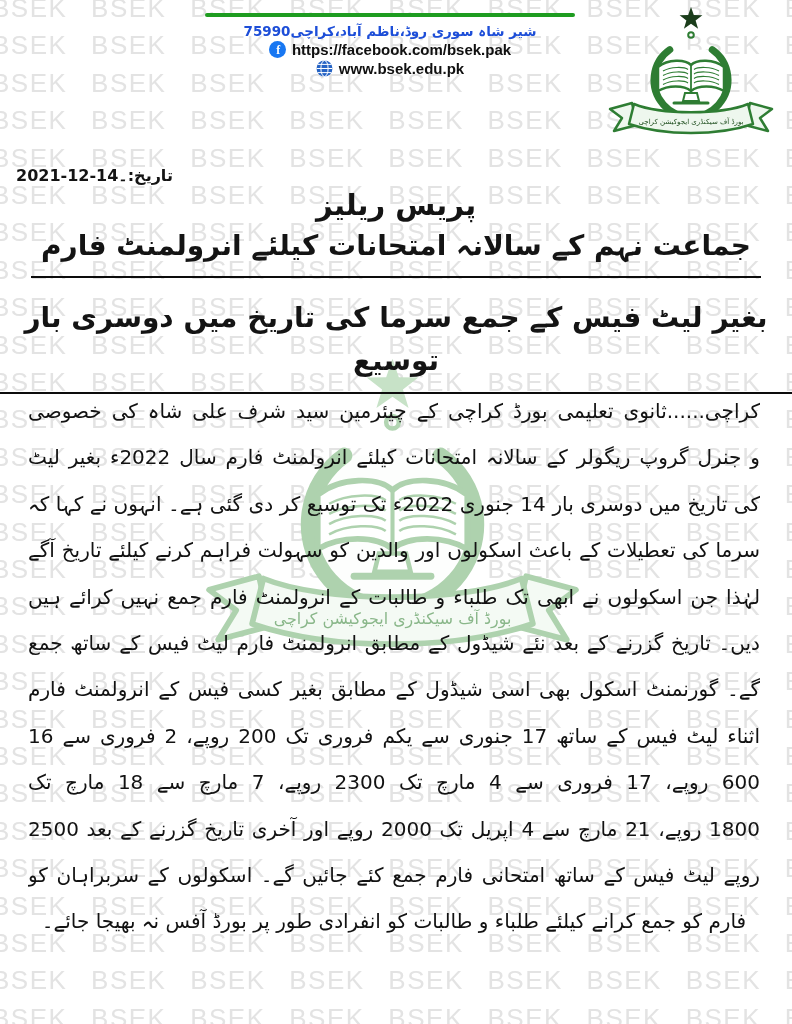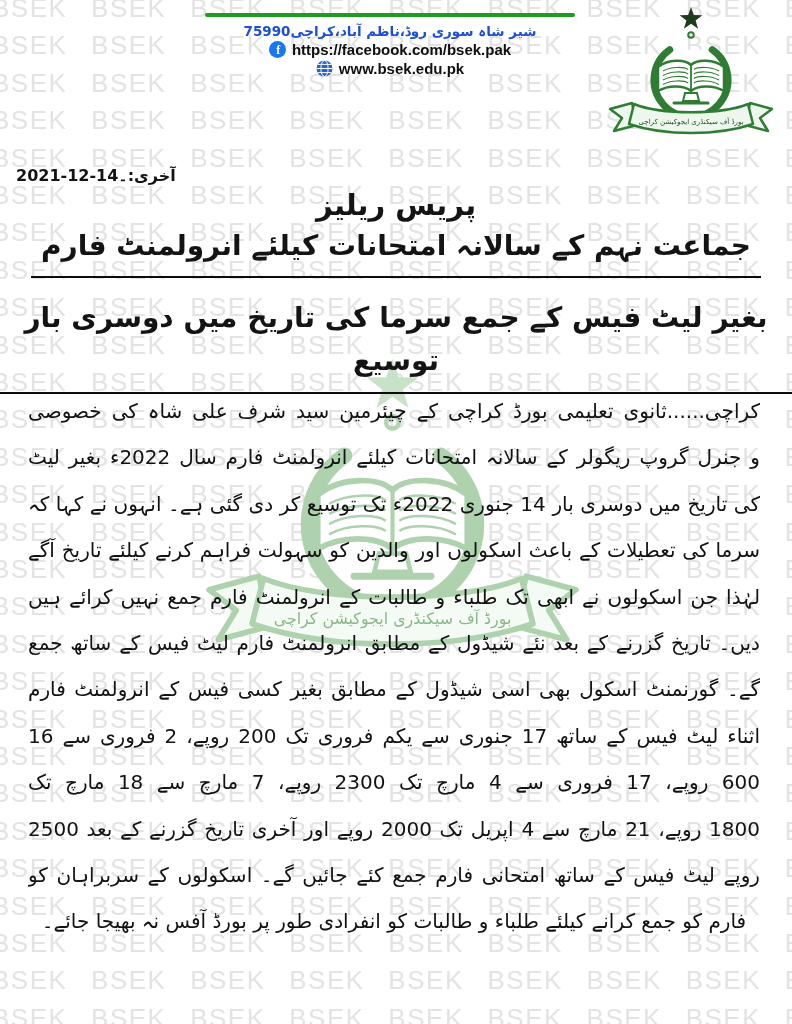--- a/index.html
+++ b/index.html
@@ -134,7 +134,7 @@
       </svg>
     </div>
 
-    <div class="date-line"><span>آخری:۔</span><span>14-12-2021</span></div>
+    <div class="date-line"><span>تاریخ:۔</span><span>14-12-2021</span></div>
     <div class="press-title">پریس ریلیز</div>
 
     <div class="headline headline-1"><span>جماعت نہم کے سالانہ امتحانات کیلئے انرولمنٹ فارم</span></div>

